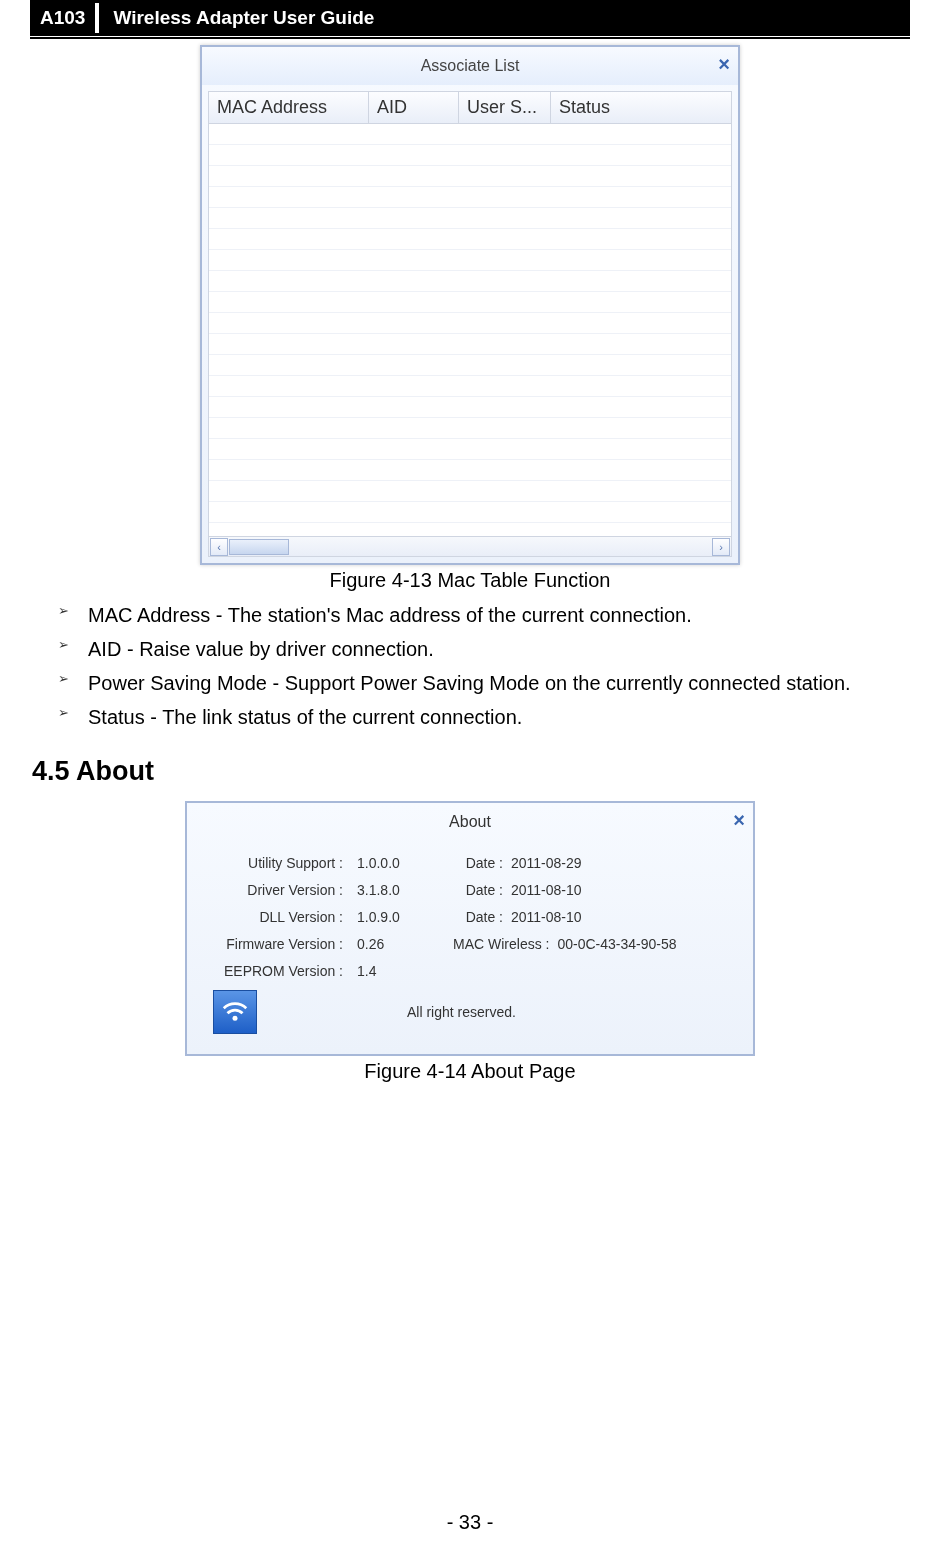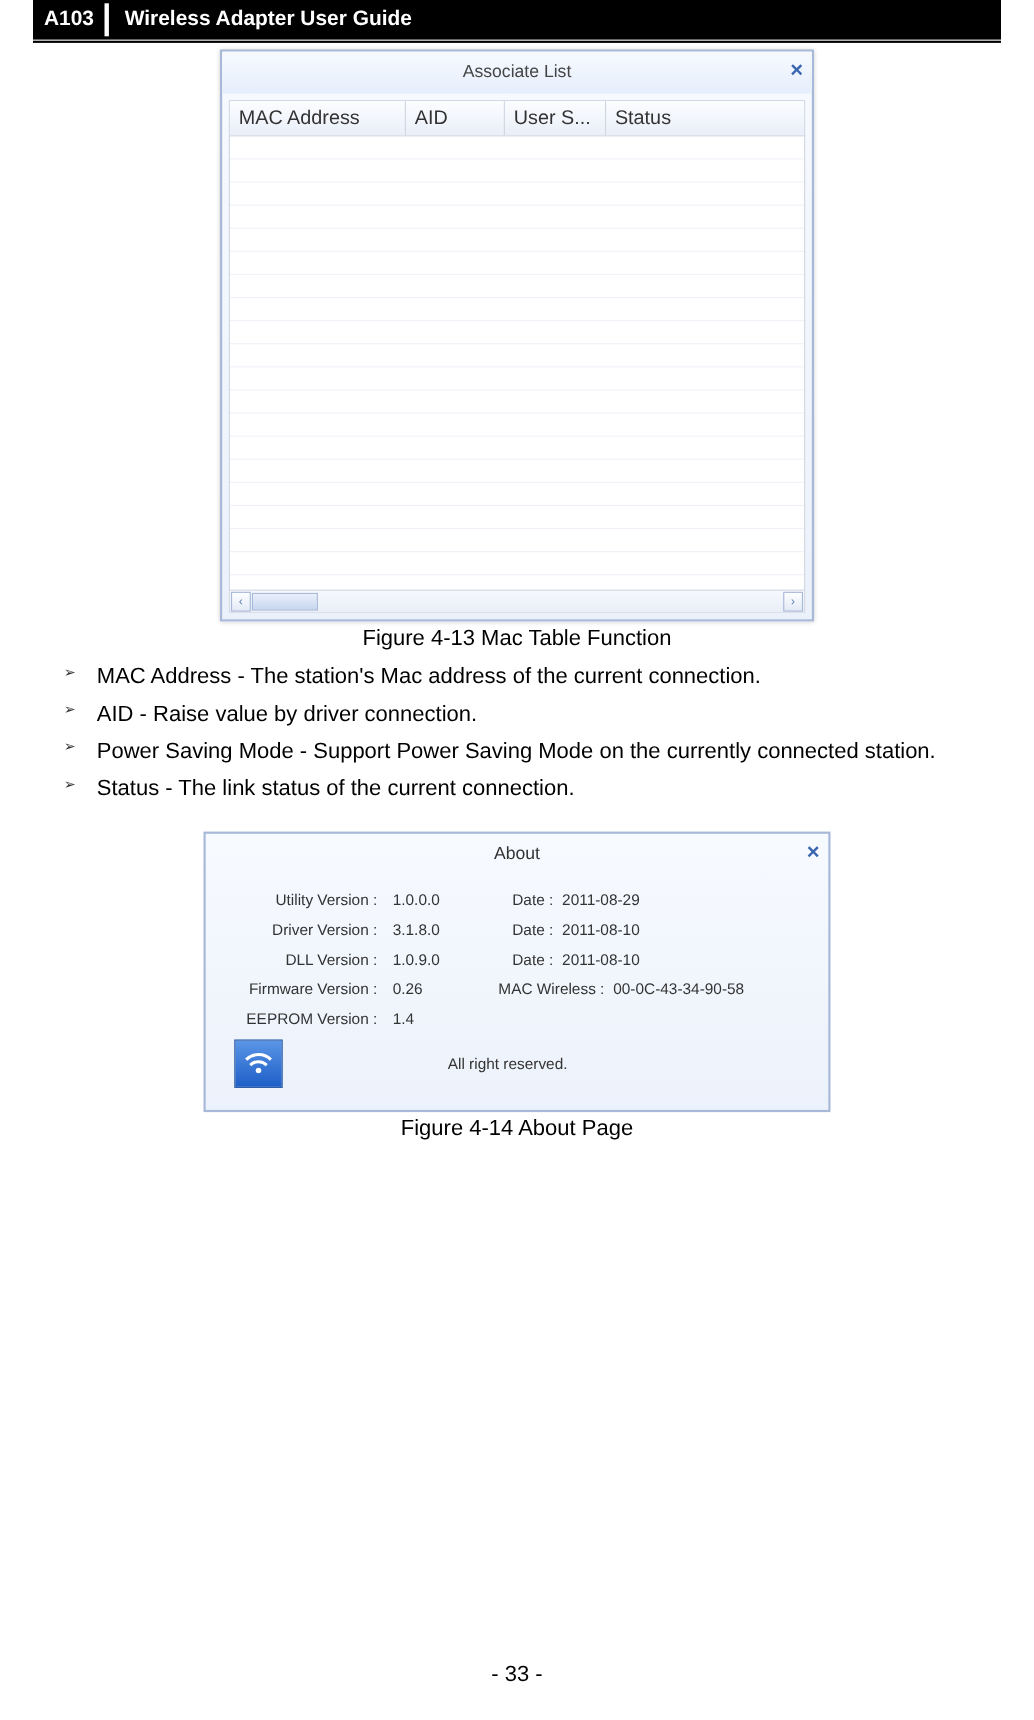--- a/index.html
+++ b/index.html
@@ -273,6 +273,7 @@
     <li><b>Status - </b><span>The link status of the current connection.</span></li>
   </ul>
 
+  <h2 class="section">4.5  About</h2>
 
 
   <div class="about-win">

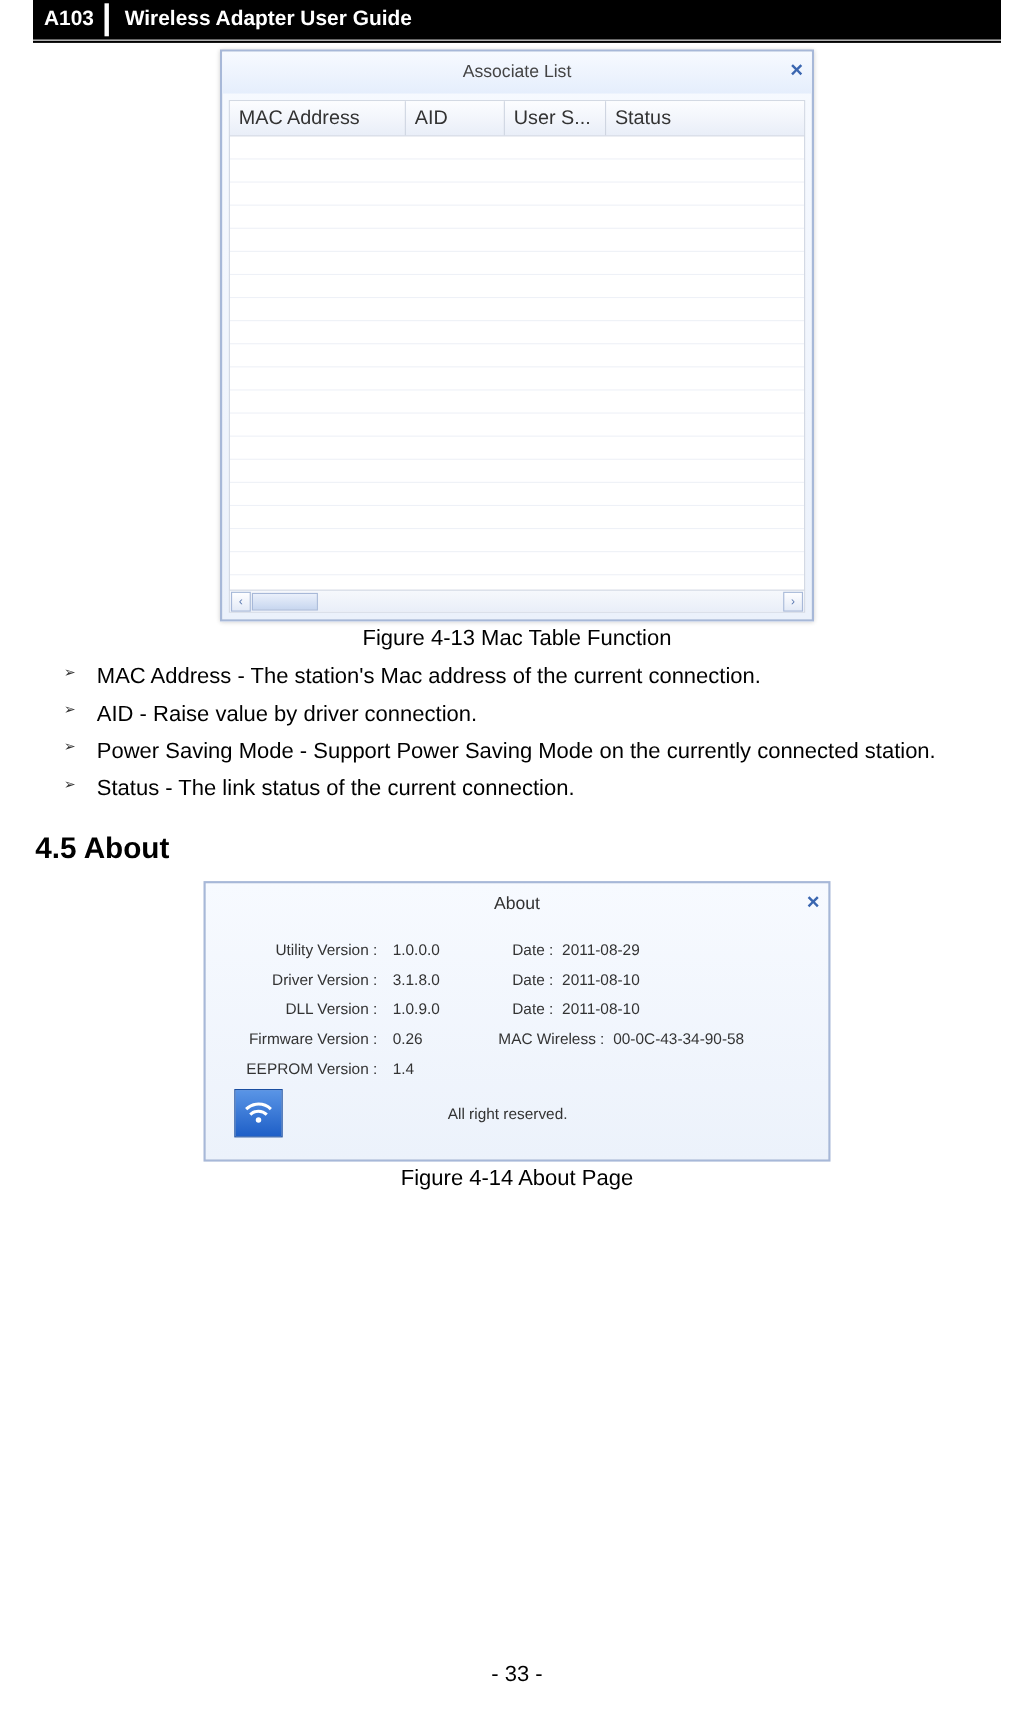--- a/index.html
+++ b/index.html
@@ -283,7 +283,7 @@
     </div>
     <div class="about-body">
       <div class="about-row">
-        <span class="lab1">Utility Version :</span>
+        <span class="lab1">Utility Support :</span>
         <span class="val1">1.0.0.0</span>
         <span class="lab2">Date :</span>
         <span class="val2">2011-08-29</span>

